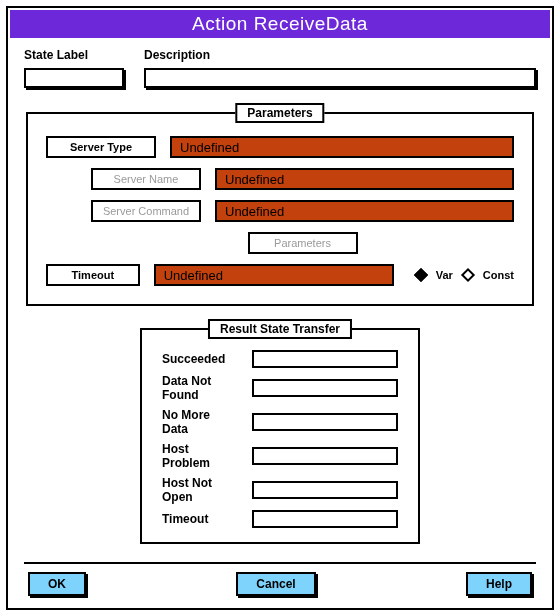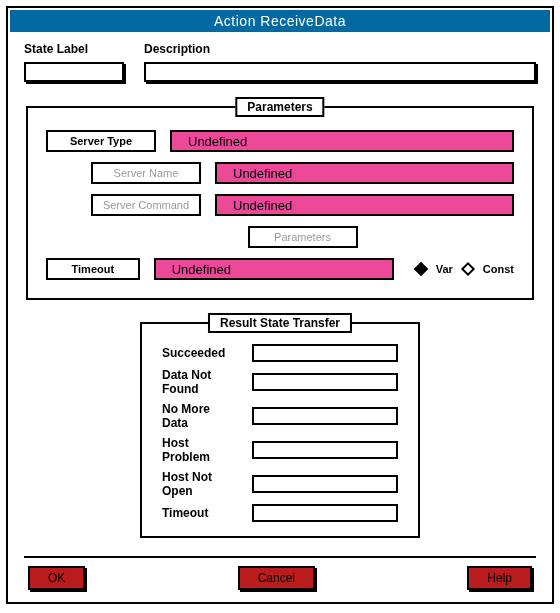--- a/index.html
+++ b/index.html
@@ -17,11 +17,11 @@
     padding: 2px;
   }
   .titlebar {
-    background: #0369a1;
+    background: #6d28d9;
     color: #fff;
     text-align: center;
     padding: 3px 4px;
-    font-size: 14px;
+    font-size: 19px;
     letter-spacing: 0.5px;
   }
   .content {

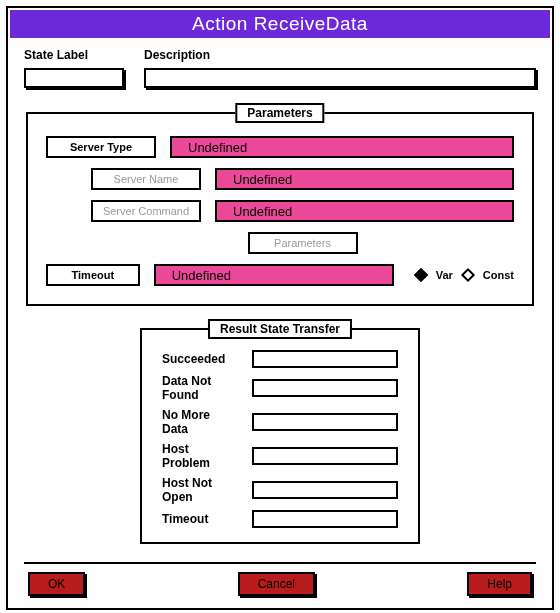--- a/index.html
+++ b/index.html
@@ -95,9 +95,9 @@
   .param-value {
     flex: 1;
     border: 2px solid #000;
-    padding: 3px 16px;
+    padding: 3px 8px;
     font-size: 13px;
-    background: #ec4899;
+    background: #c2410c;
     height: 22px;
   }
   .legend {

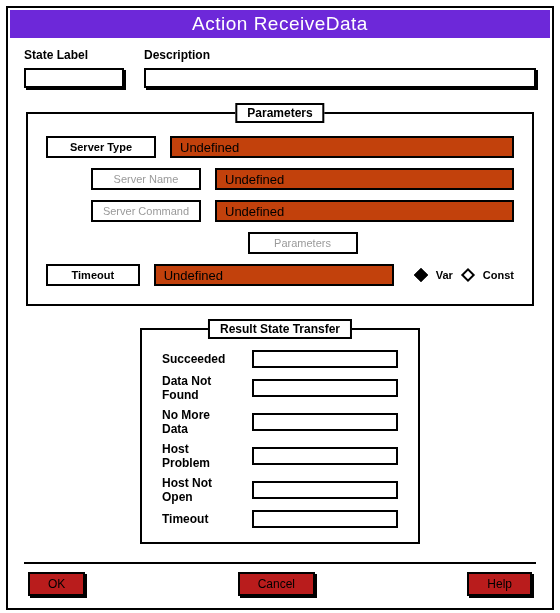--- a/index.html
+++ b/index.html
@@ -152,9 +152,9 @@
   }
   .btn {
     border: 2px solid #000;
-    background: #b91c1c;
+    background: #7dd3fc;
     font: inherit;
-    font-weight: normal;
+    font-weight: bold;
     padding: 3px 18px;
     cursor: pointer;
     box-shadow: 2px 2px 0 #000;

